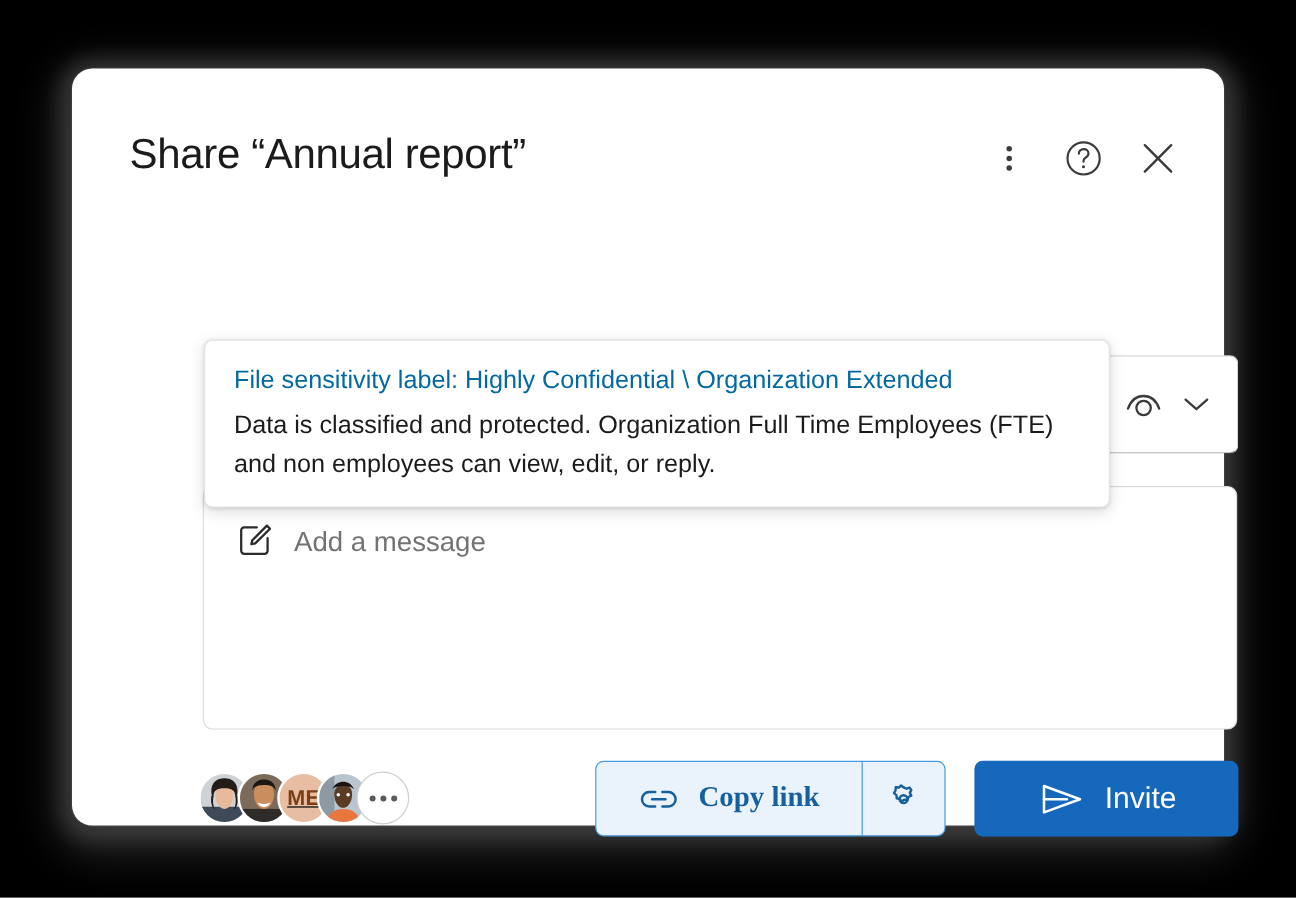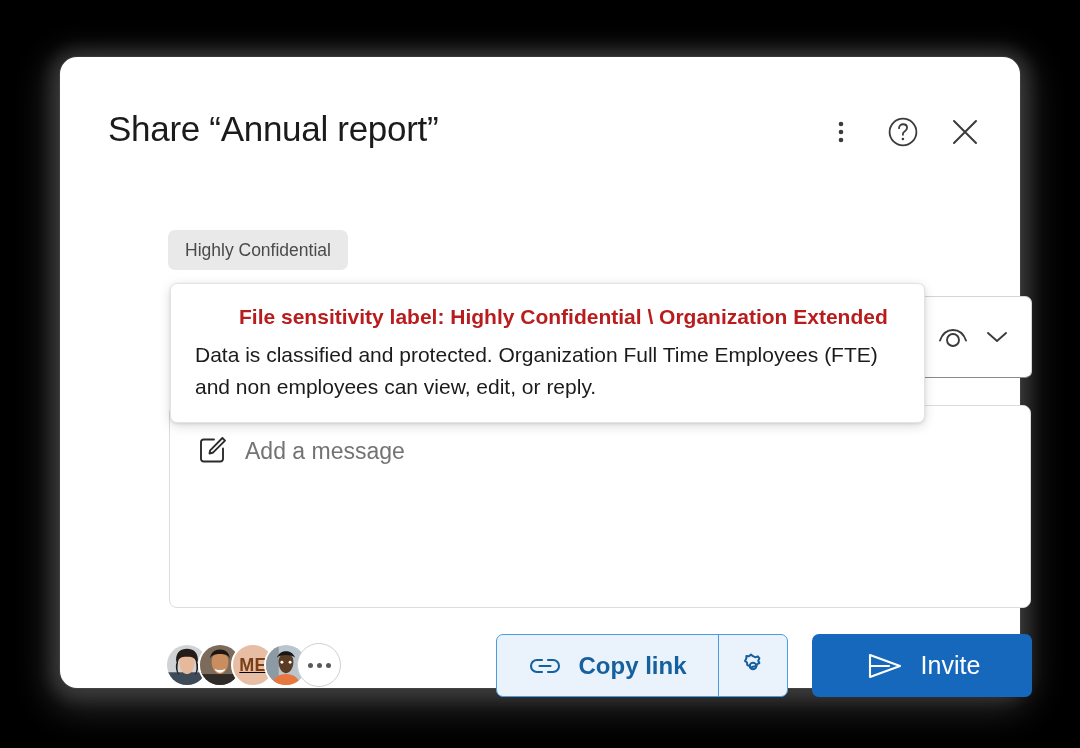--- a/index.html
+++ b/index.html
@@ -301,9 +301,6 @@
     </div>
   </div>
 
-  <div id="sensitivity-badge">
-    <span>Highly Confidential</span>
-  </div>
 
   <div id="permission-select">
     <svg width="34" height="24" viewBox="0 0 34 24" fill="none" stroke="currentColor" stroke-width="1.9">

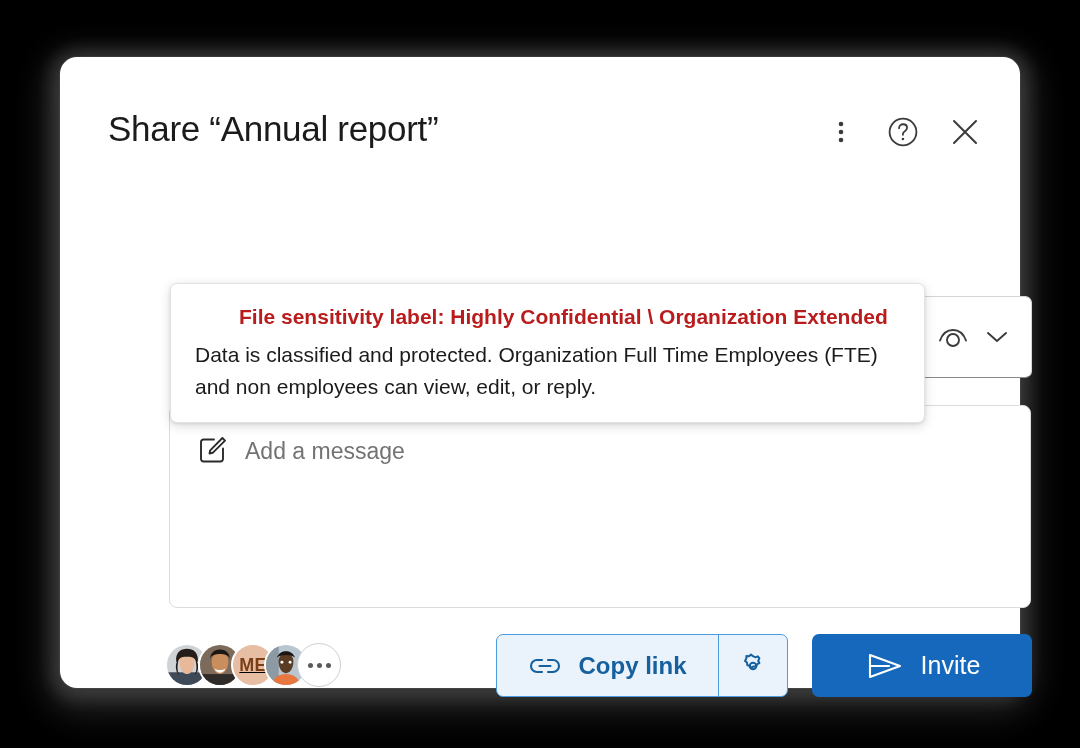--- a/index.html
+++ b/index.html
@@ -124,10 +124,9 @@
   }
   #tooltip-title {
     font-size: 21px;
-    font-weight: 700;
-    color: #b91c1c;
+    font-weight: 400;
+    color: #0369a1;
     line-height: 1.45;
-    margin-left: 44px;
   }
   #tooltip-body {
     font-size: 21px;

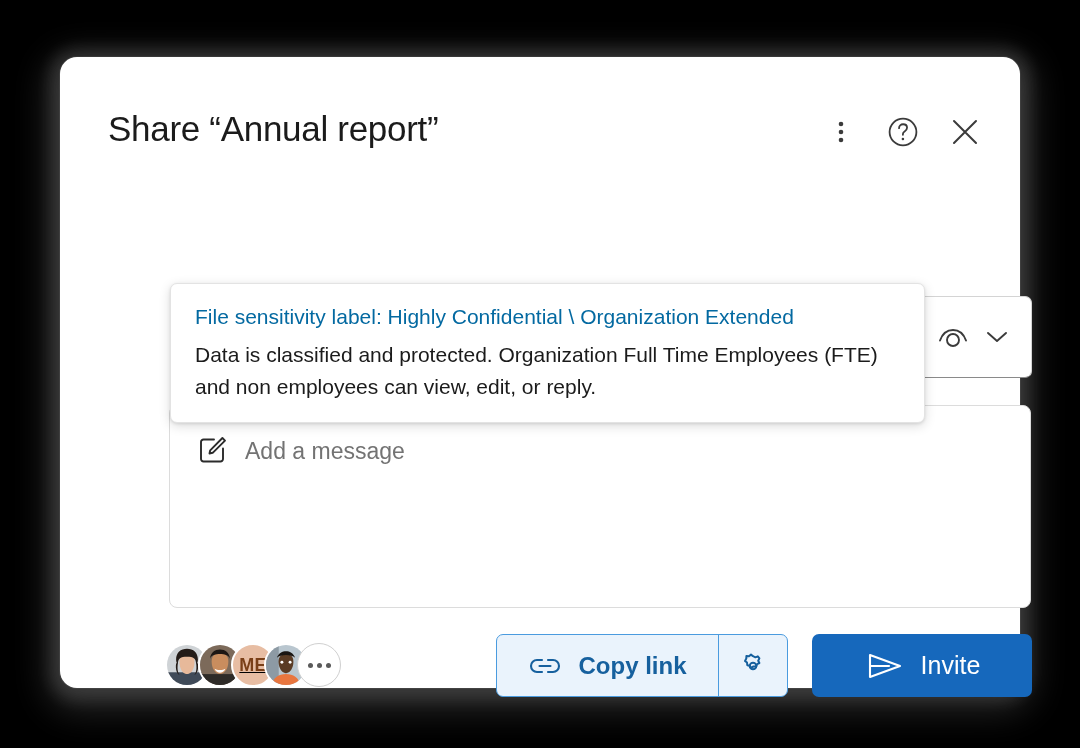--- a/index.html
+++ b/index.html
@@ -232,7 +232,7 @@
     color: #16609e;
     font-size: 24px;
     font-weight: 600;
-    font-family: Liberation Sans, sans-serif;
+    font-family: Liberation Serif, serif;
     padding: 0;
   }
   #link-settings-button {

